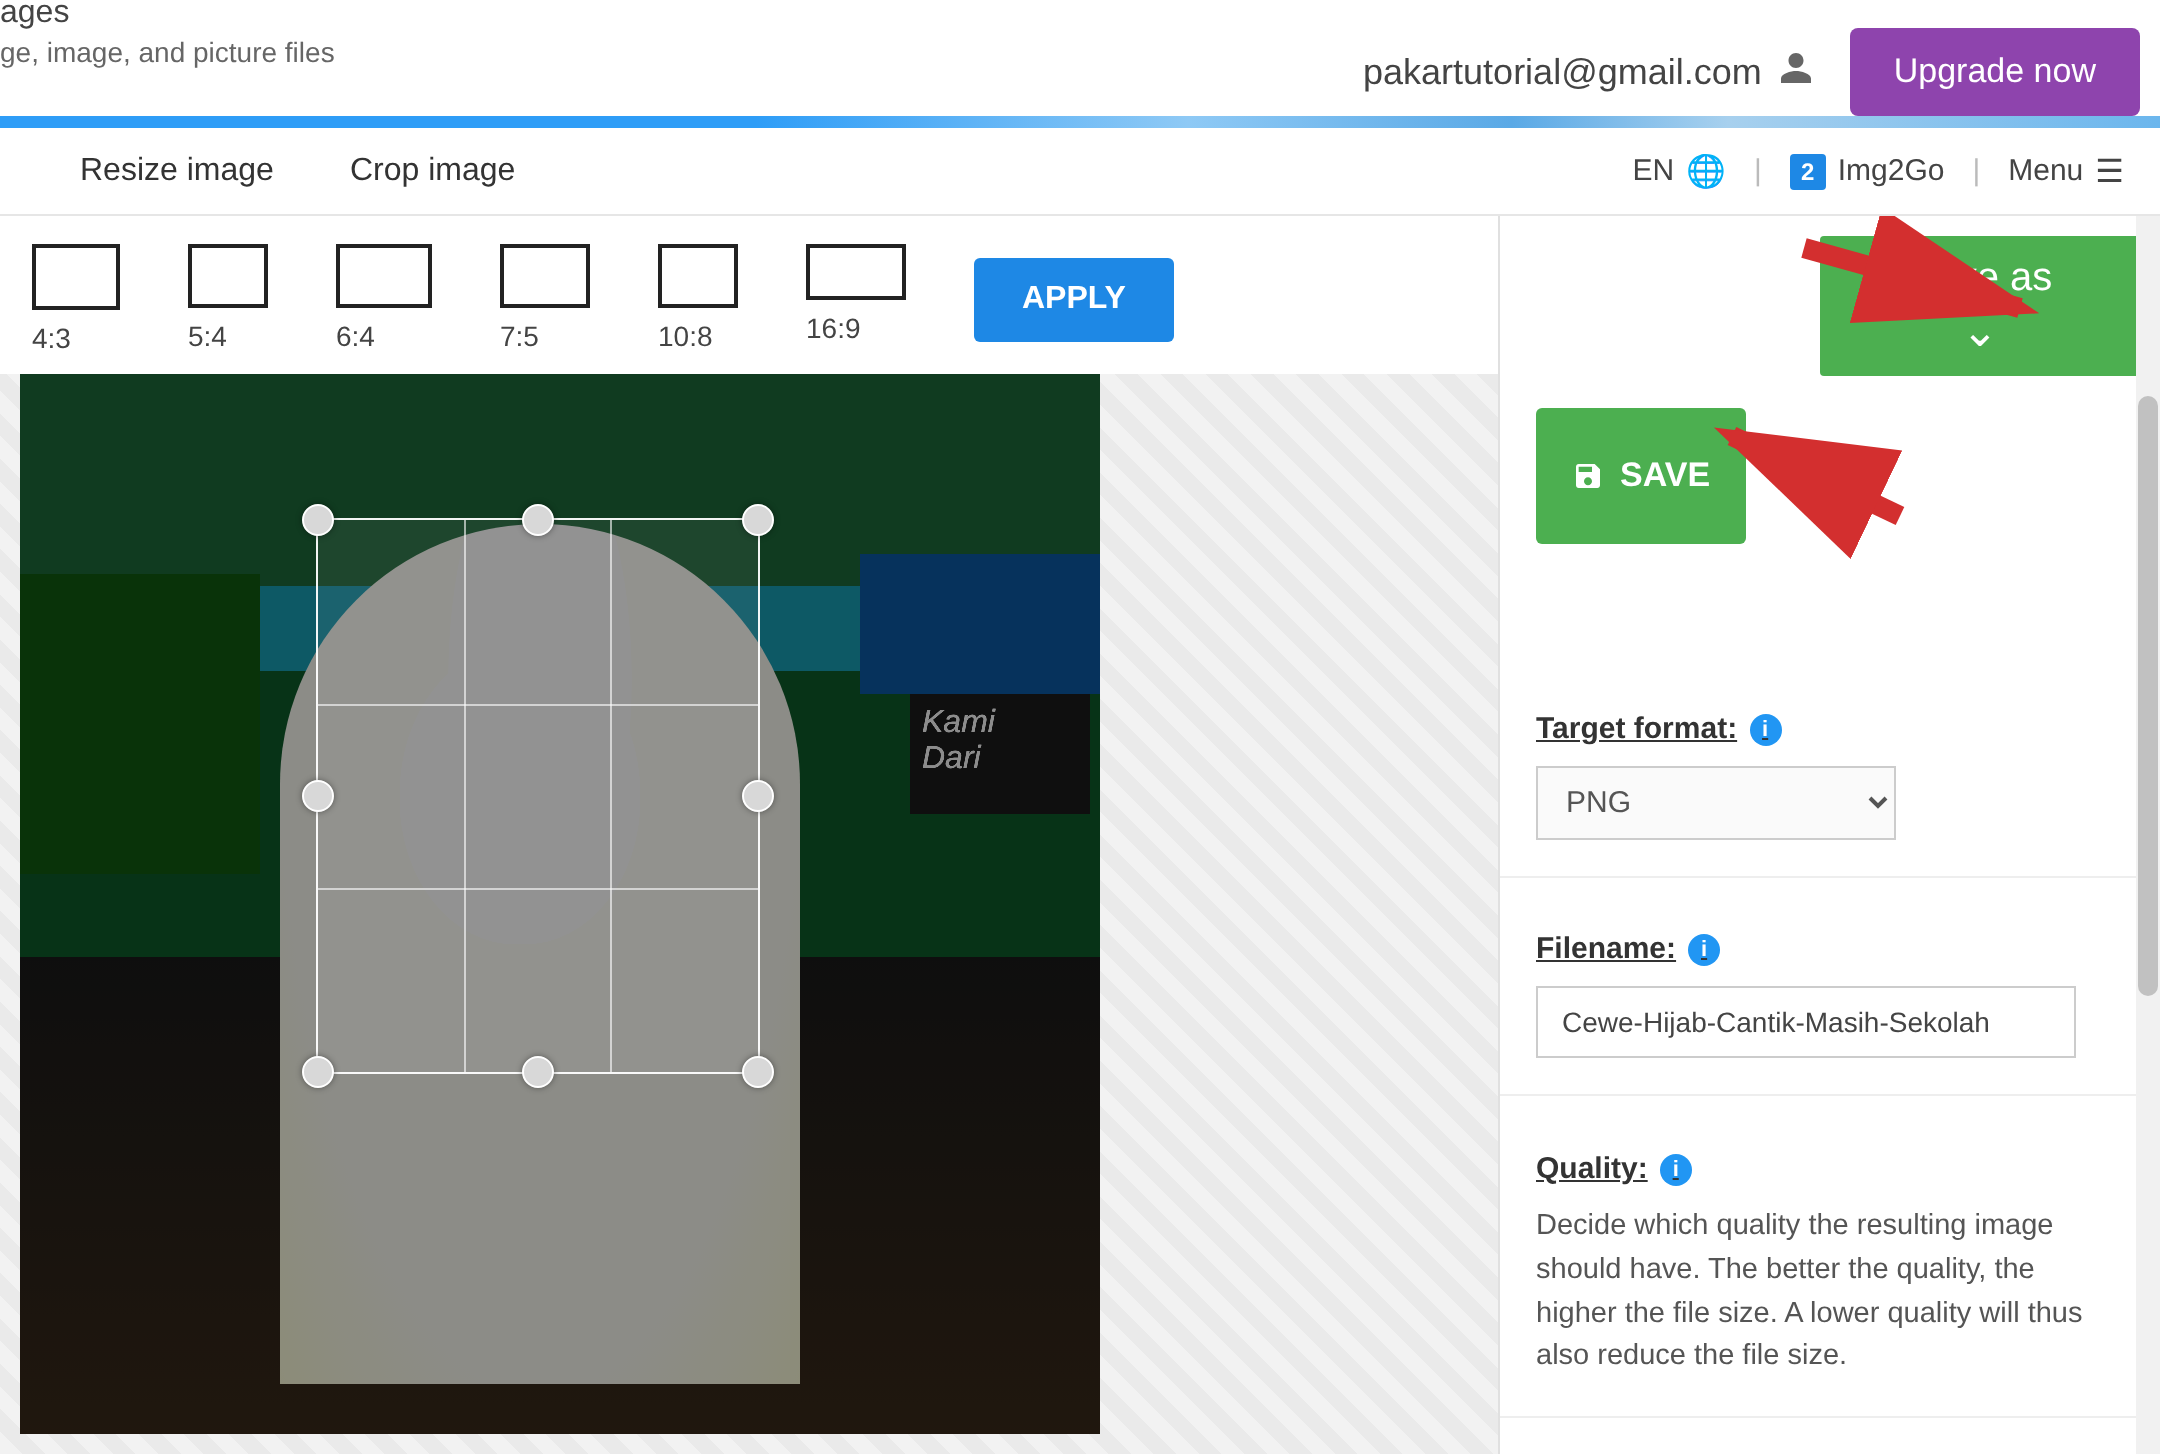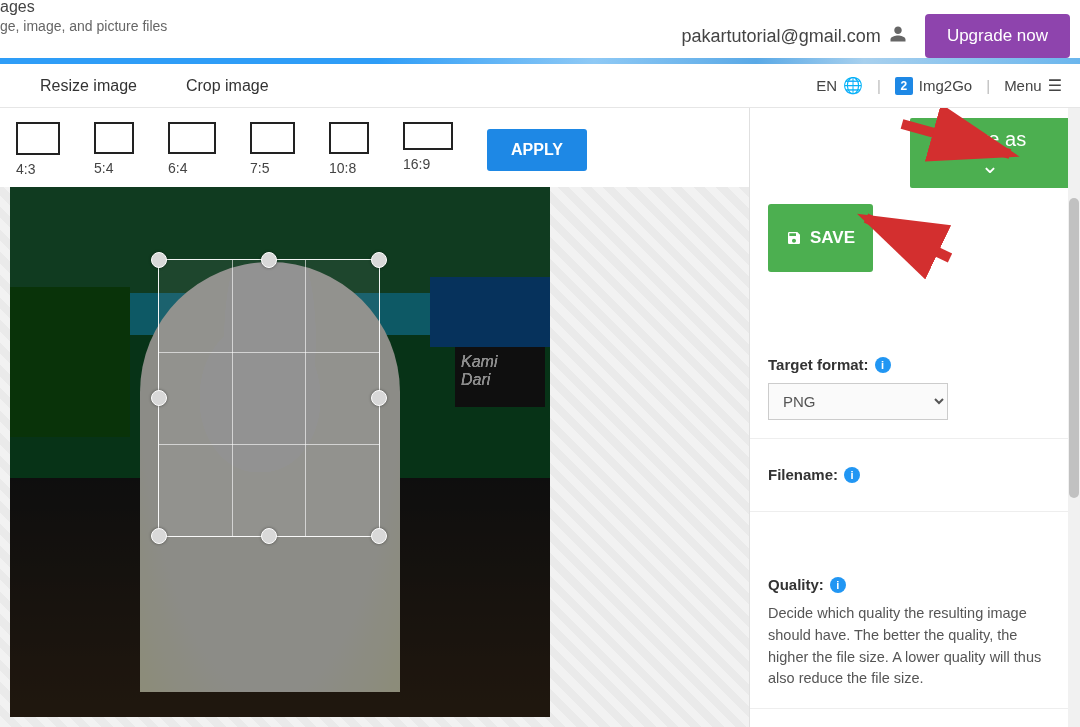--- a/index.html
+++ b/index.html
@@ -20,7 +20,7 @@
 
   
   .nav-row { display: flex; justify-content: space-between; align-items: center; height: 44px; padding: 0 18px 0 40px; border-bottom: 1px solid #e6e6e6; }
-  .nav-left { display: flex; gap: 49px; align-items: center; }
+  .nav-left { display: flex; gap: 38px; align-items: center; }
   .nav-link { font-size: 16px; color: #333; cursor: pointer; }
   .nav-right { display: flex; align-items: center; gap: 14px; font-size: 15px; color: #444; }
   .nav-sep { color: #bbb; }

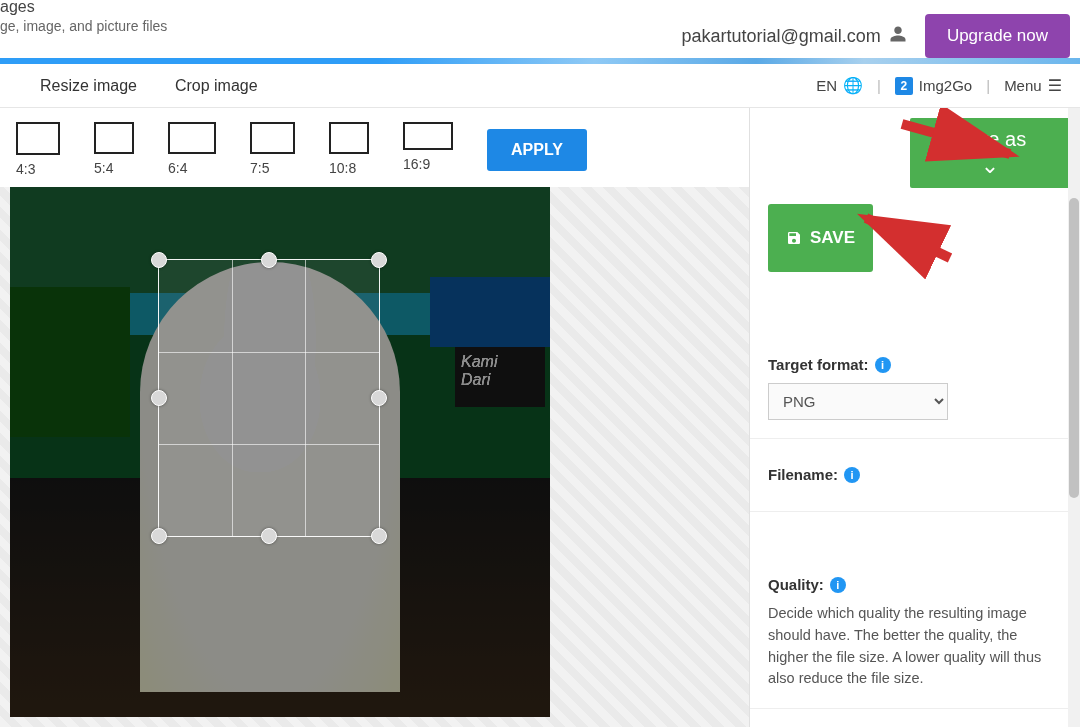--- a/index.html
+++ b/index.html
@@ -80,7 +80,7 @@
   .sec-target { top: 230px; }
   .sec-filename { top: 340px; }
   .sec-quality { top: 450px; }
-  .field-label { font-size:15px; font-weight:600; color:#333; display:flex; align-items:center; gap:6px; margin-bottom:10px;}
+  .field-label { font-size:15px; font-weight:600; color:#333; display:flex; align-items:center; gap:6px; margin-bottom:10px;text-decoration:underline;}
   .info-icon { display:inline-flex; width:16px; height:16px; border-radius:50%; background:#2196f3; color:#fff; align-items:center; justify-content:center; font-size:11px; font-weight:bold;}
   .select-box { width: 180px; padding:8px 10px; font-size:15px; border:1px solid #ccc; background:#fafafa; color:#555;}
   .text-input { width: 270px; padding:9px 12px; font-size:14px; border:1px solid #ccc; color:#444;}

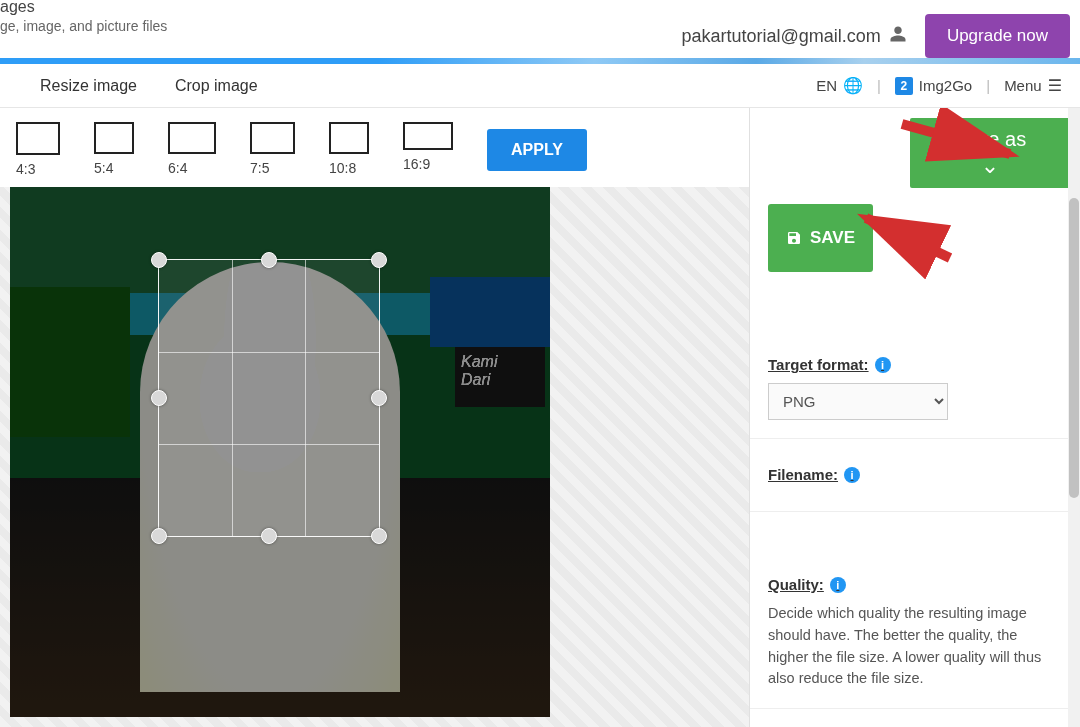--- a/index.html
+++ b/index.html
@@ -248,6 +248,7 @@
         <span>Filename:</span>
         <span class="info-icon">i</span>
       </div>
+      <input class="text-input" value="Cewe-Hijab-Cantik-Masih-Sekolah" style="">
     </div>
 
     <div class="panel section sec-quality">

